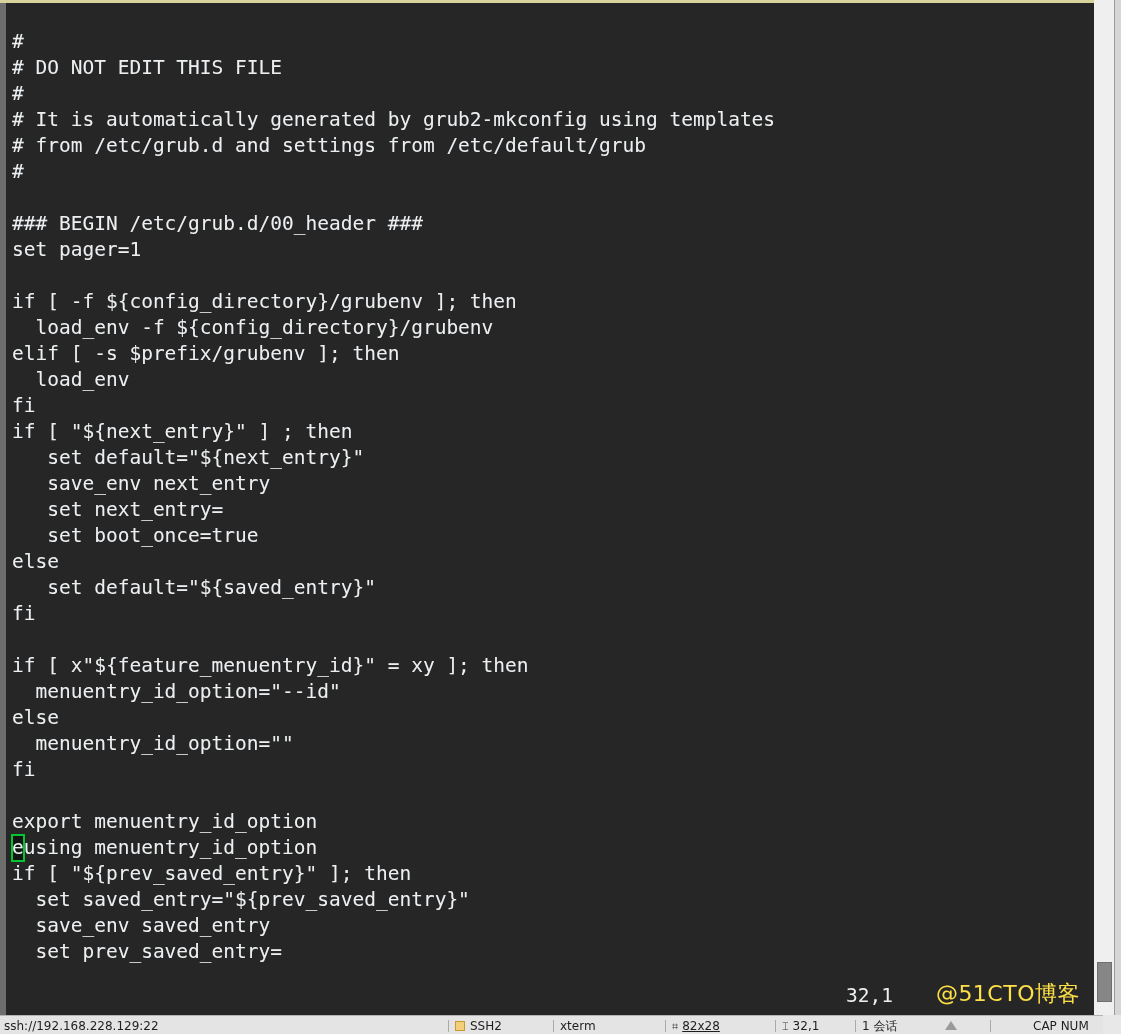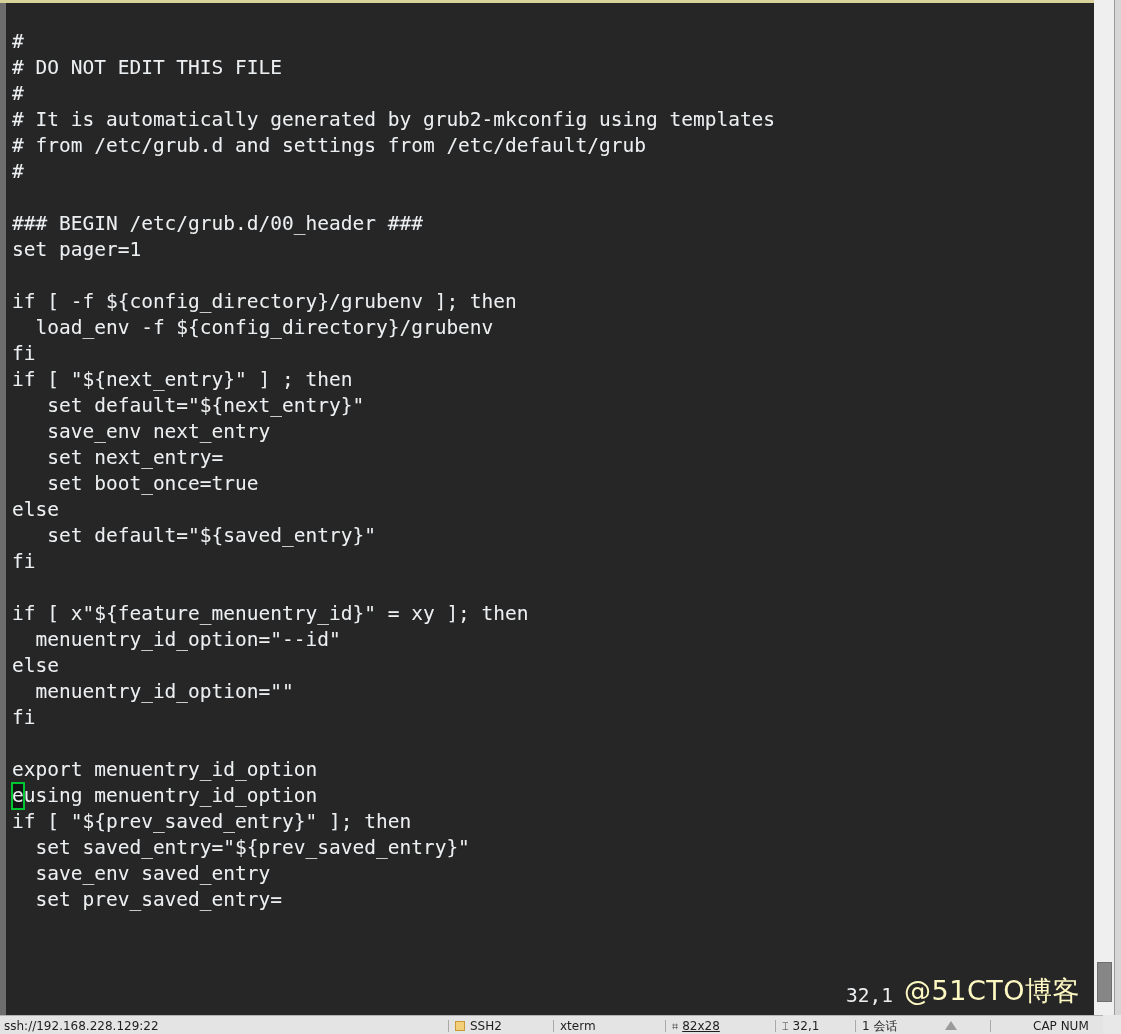--- a/index.html
+++ b/index.html
@@ -232,6 +232,7 @@
         <div class="term-line">&nbsp;</div>
         <div class="term-line">if [ -f ${config_directory}/grubenv ]; then</div>
         <div class="term-line">  load_env -f ${config_directory}/grubenv</div>
+        <div class="term-line">elif [ -s $prefix/grubenv ]; then</div>
         <div class="term-line">fi</div>
         <div class="term-line">if [ "${next_entry}" ] ; then</div>
         <div class="term-line">   set default="${next_entry}"</div>

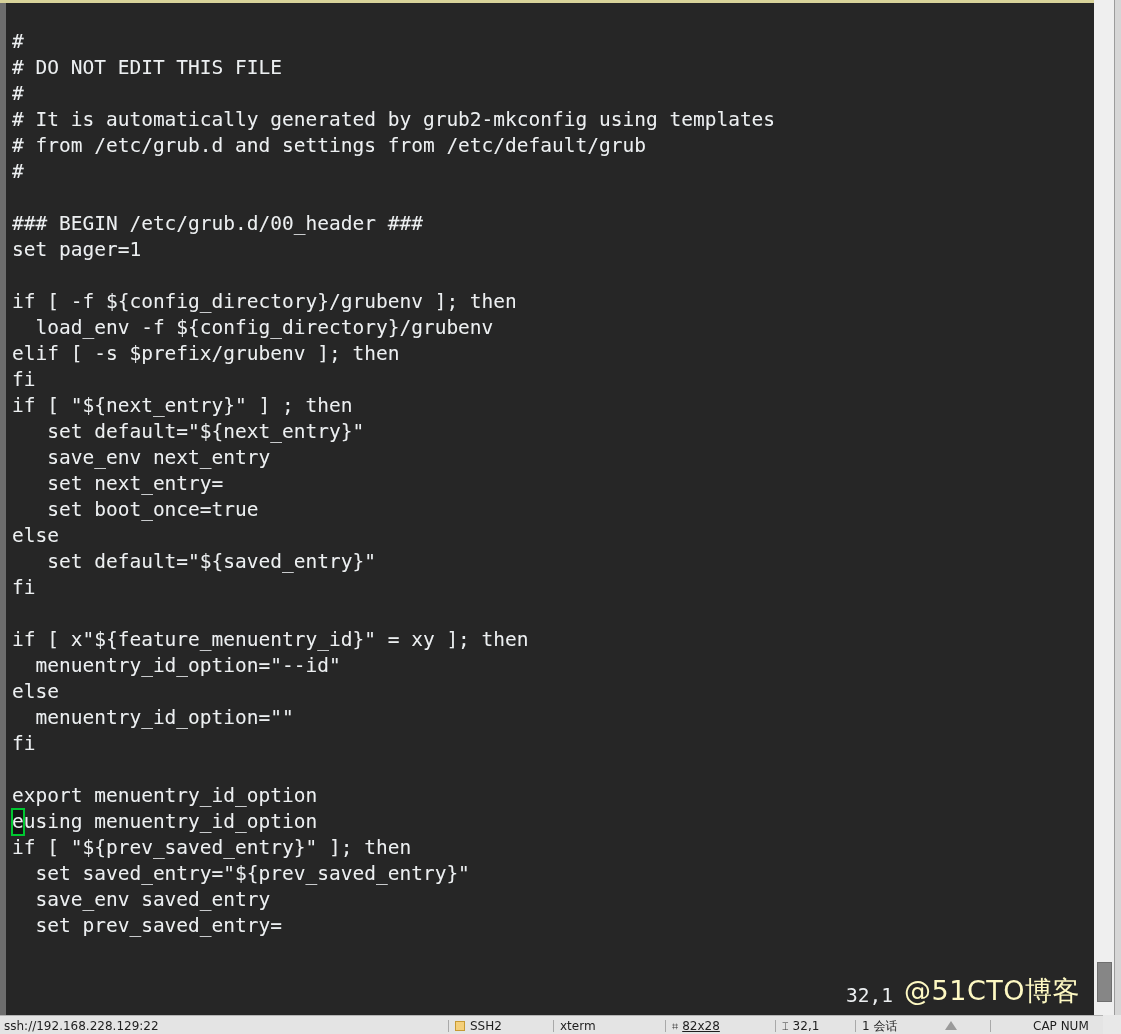--- a/index.html
+++ b/index.html
@@ -233,6 +233,7 @@
         <div class="term-line">if [ -f ${config_directory}/grubenv ]; then</div>
         <div class="term-line">  load_env -f ${config_directory}/grubenv</div>
         <div class="term-line">elif [ -s $prefix/grubenv ]; then</div>
+        <div class="term-line">  load_env</div>
         <div class="term-line">fi</div>
         <div class="term-line">if [ "${next_entry}" ] ; then</div>
         <div class="term-line">   set default="${next_entry}"</div>

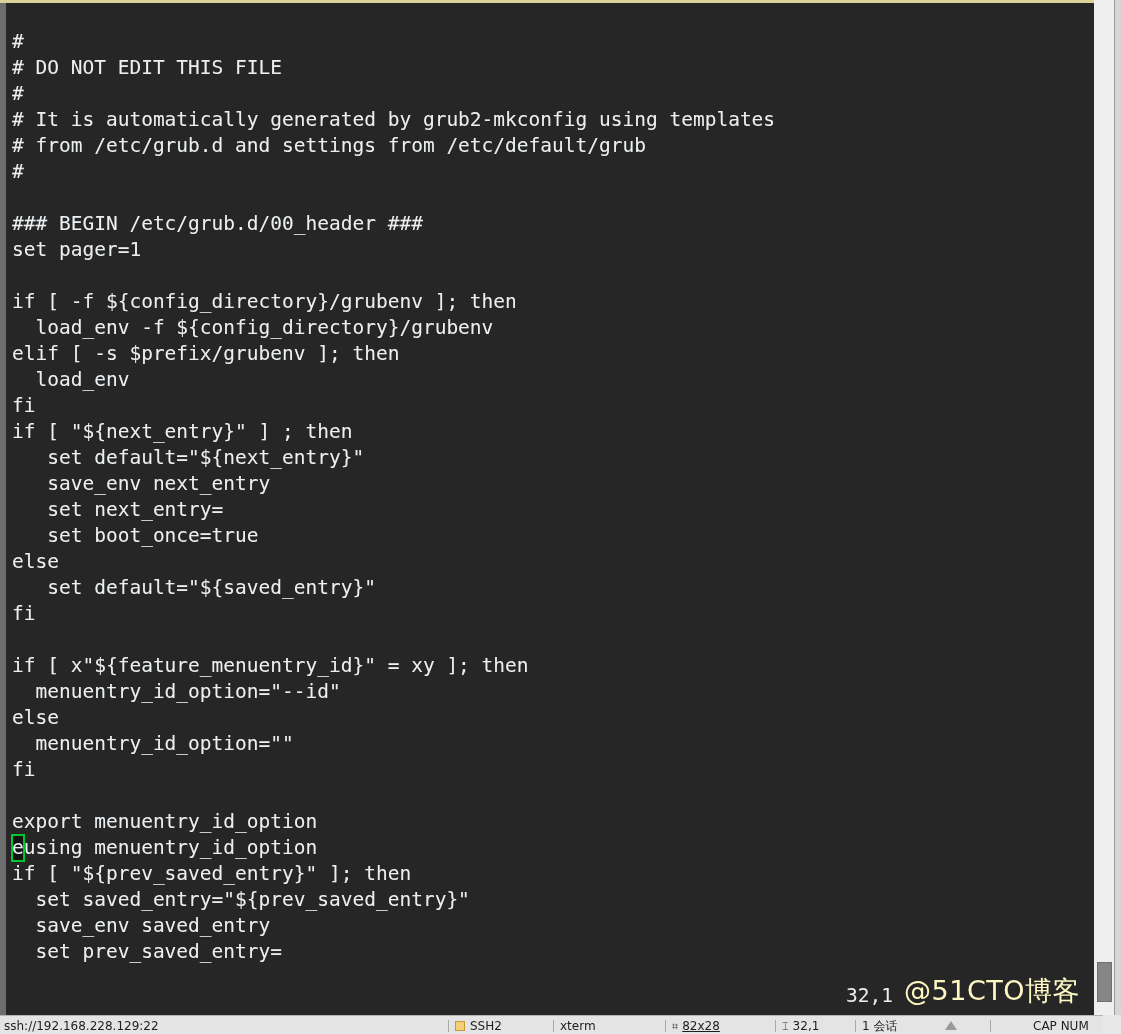--- a/index.html
+++ b/index.html
@@ -108,8 +108,8 @@
     right: 14px;
     bottom: 6px;
     font-family: "DejaVu Sans", "Liberation Sans", sans-serif;
-    font-size: 27px;
-    color: #fef9c3;
+    font-size: 22px;
+    color: #fde047;
     letter-spacing: 0.5px;
     user-select: none;
     z-index: 5;

